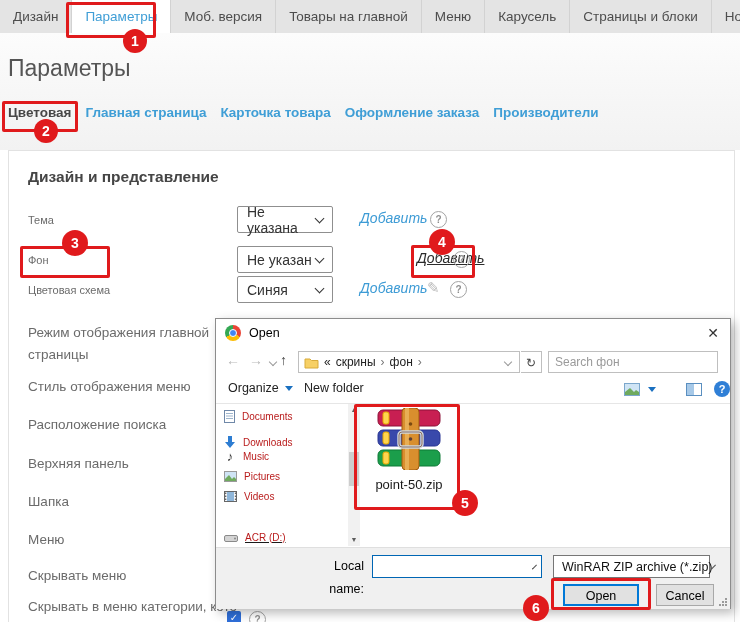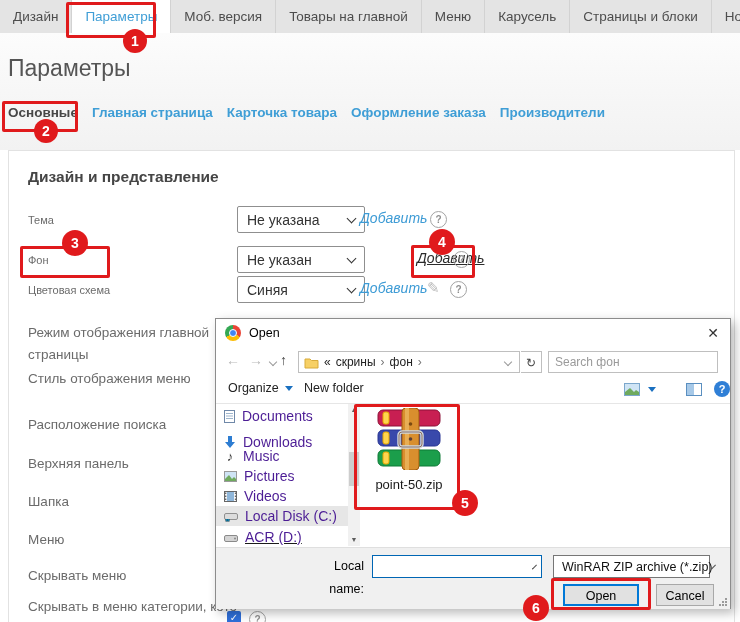--- a/index.html
+++ b/index.html
@@ -107,7 +107,7 @@
 
   <div class="ab page-title">Параметры</div>
   <div class="ab subtabs">
-    <div class="subtab current">Основные</div>
+    <div class="subtab current">Цветовая</div>
     <div class="subtab">Главная страница</div>
     <div class="subtab">Карточка товара</div>
     <div class="subtab">Оформление заказа</div>

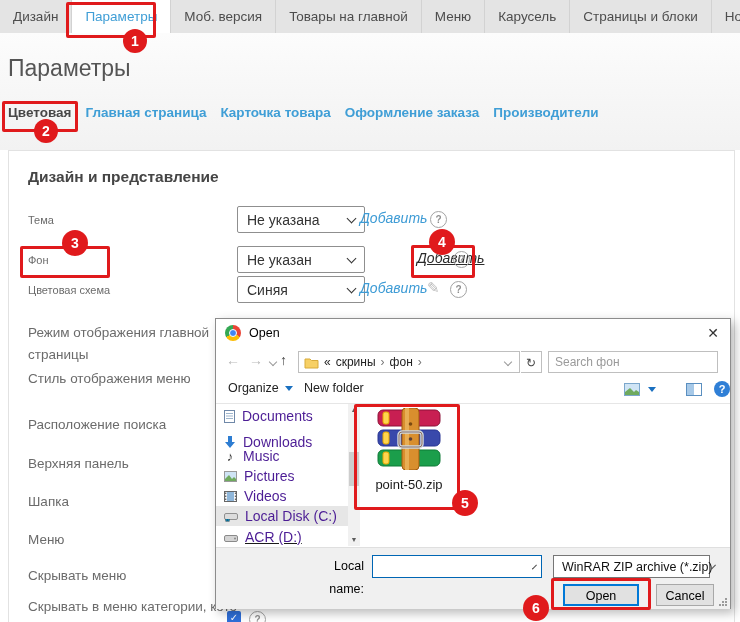--- a/index.html
+++ b/index.html
@@ -26,7 +26,7 @@
   .frow{left:0;top:0;width:740px;height:28px;}
   .flabel{color:#6b6b6b;font-size:13.5px;line-height:22px;}
   .row-label{left:28px;top:0;line-height:28px;color:#6b6b6b;font-size:11px;}
-  .sel{left:237px;top:0;width:128px;height:27px;border:1px solid #8f8f8f;border-radius:2px;background:#fff;display:flex;align-items:center;box-sizing:border-box;cursor:pointer;}
+  .sel{left:237px;top:0;width:96px;height:27px;border:1px solid #8f8f8f;border-radius:2px;background:#fff;display:flex;align-items:center;box-sizing:border-box;cursor:pointer;}
   .sel span{padding-left:9px;font-size:14px;color:#333;flex:1;}
   .chev{width:6px;height:6px;border-right:1.6px solid #333;border-bottom:1.6px solid #333;transform:rotate(45deg);margin-right:9px;margin-top:-3px;}
   .addlink{top:4px;font-size:14px;font-style:italic;color:#3d9bd5;cursor:pointer;}

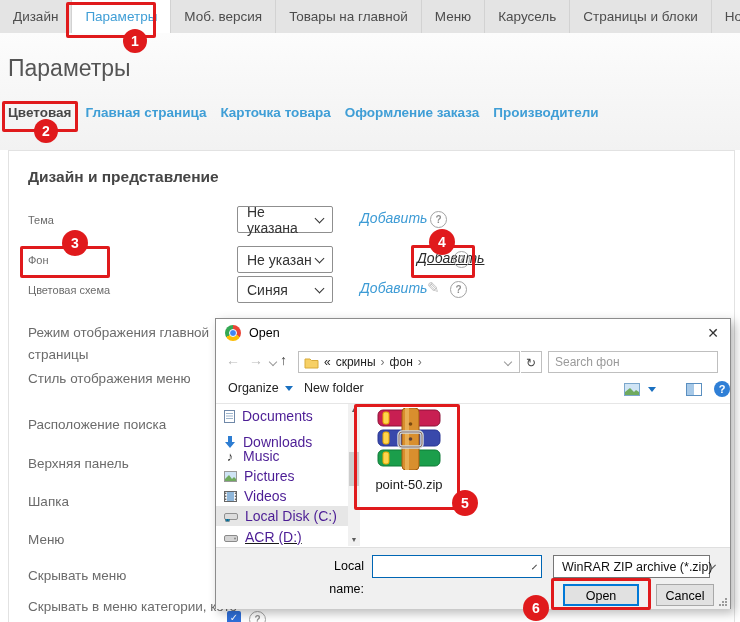--- a/index.html
+++ b/index.html
@@ -150,7 +150,7 @@
   </div>
 
   <div class="ab flabel" style="left:28px;top:322px;width:200px;">Режим отображения главной страницы</div>
-  <div class="ab flabel" style="left:28px;top:368px;">Стиль отображения меню</div>
+  <div class="ab flabel" style="left:28px;top:376px;">Стиль отображения меню</div>
   <div class="ab flabel" style="left:28px;top:414px;">Расположение поиска</div>
   <div class="ab flabel" style="left:28px;top:453px;">Верхняя панель</div>
   <div class="ab flabel" style="left:28px;top:491px;">Шапка</div>

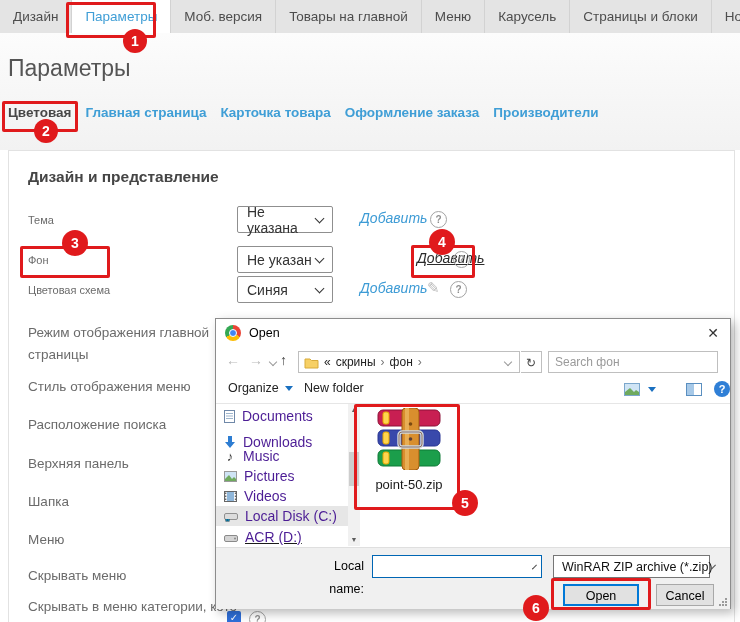--- a/index.html
+++ b/index.html
@@ -56,7 +56,7 @@
   .dlg-content{left:0;top:84px;width:100%;height:144px;border-top:1px solid #e6e6e6;box-sizing:border-box;}
   .side-item{left:0;width:132px;height:20px;display:flex;align-items:center;padding-left:8px;box-sizing:border-box;cursor:pointer;}
   .side-item.selected{background:#e6e6e6;}
-  .side-item .lbl{font-size:14px;color:#4c1d95;margin-left:7px;white-space:nowrap;}
+  .side-item .lbl{font-size:10px;color:#b91c1c;margin-left:7px;white-space:nowrap;}
   .vscroll{left:132px;top:0;width:12px;height:142px;background:#f1f1f1;}
   .vscroll .thumb{position:absolute;left:1px;top:48px;width:10px;height:34px;background:#cdcdcd;}
   .vscroll .arr{position:absolute;left:0;width:12px;height:12px;font-size:7px;color:#5c5c5c;text-align:center;line-height:12px;}

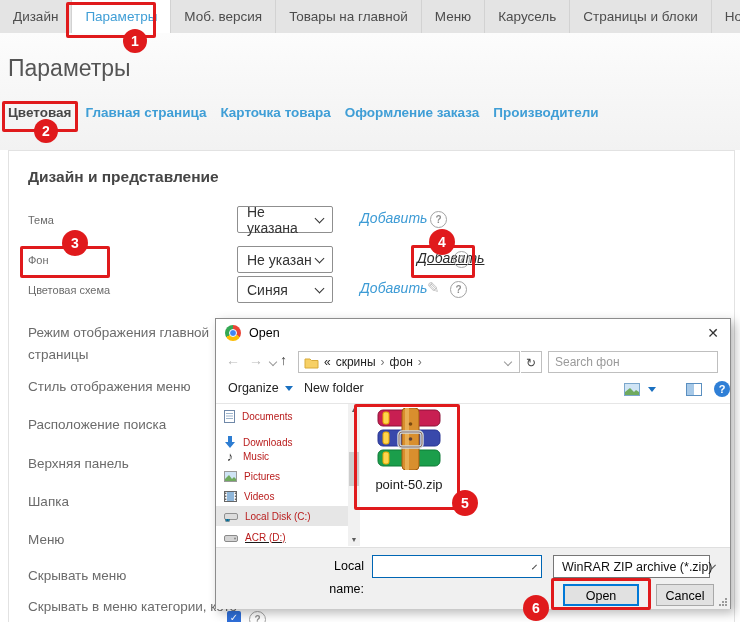--- a/index.html
+++ b/index.html
@@ -257,17 +257,6 @@
           </svg>
         <span class="lbl">Videos</span>
       </div>
-      <div class="side-item selected ab" style="top:102px;">
-        <svg width="14" height="11">
-            <rect x="0.5" y="2.5" width="13" height="6" rx="1.5" fill="#dcdcdc" stroke="#909090"></rect>
-            <rect x="1.5" y="8" width="4" height="2.5" fill="#2b2b2b"></rect>
-            <rect x="1.8" y="8.3" width="1.6" height="0.8" fill="#00adef"></rect>
-            <rect x="3.7" y="8.3" width="1.6" height="0.8" fill="#00adef"></rect>
-            <rect x="1.8" y="9.4" width="1.6" height="0.8" fill="#00adef"></rect>
-            <rect x="3.7" y="9.4" width="1.6" height="0.8" fill="#00adef"></rect>
-          </svg>
-        <span class="lbl">Local Disk (C:)</span>
-      </div>
       <div class="side-item ab" style="top:123px;text-decoration:underline;">
         <svg width="14" height="11">
             <rect x="0.5" y="3.5" width="13" height="6" rx="1.5" fill="#d4d4d4" stroke="#8a8a8a"></rect>

